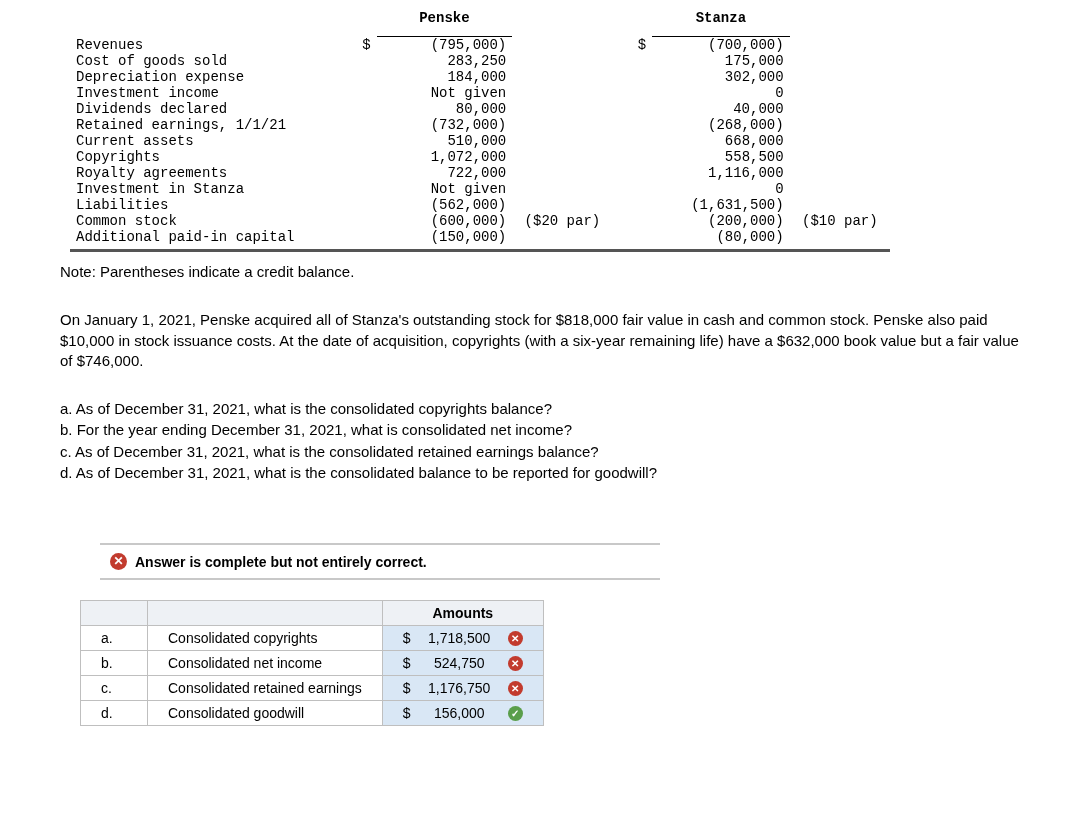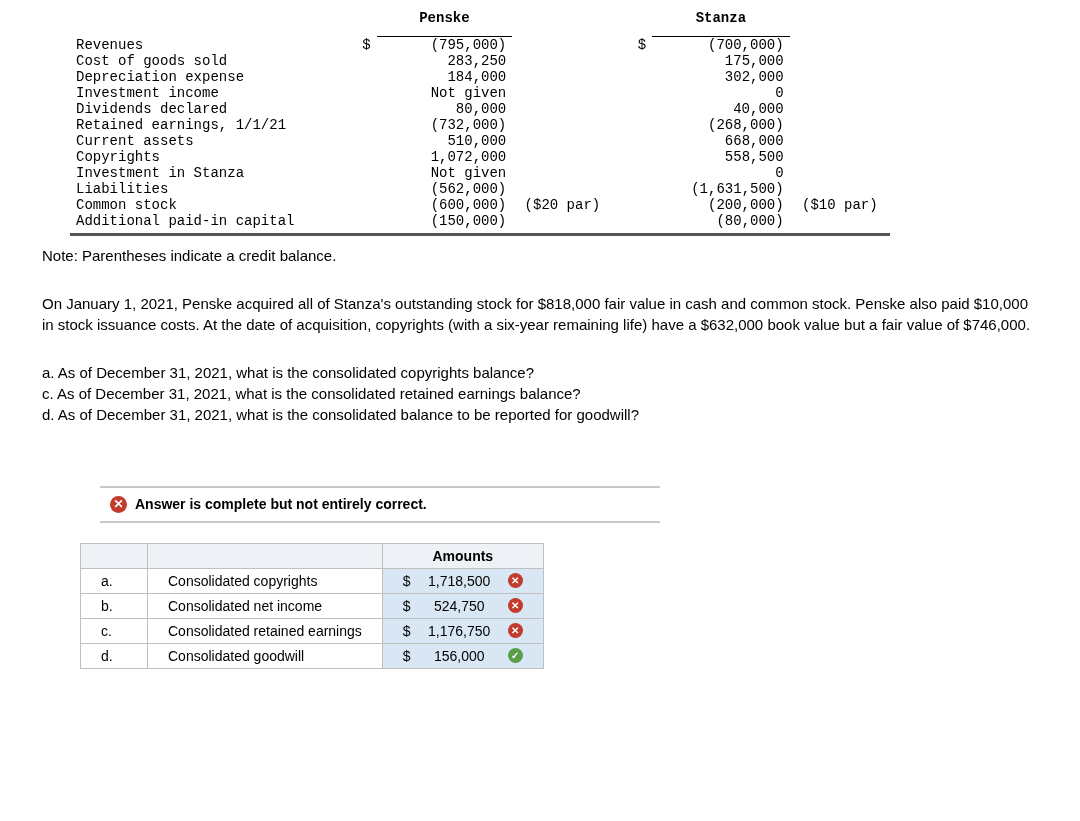--- a/index.html
+++ b/index.html
@@ -210,6 +210,15 @@
         <td class="extra-cell"></td>
         <td class="dollar-cell"></td>
         <td class="val-cell">558,500</td>
+        <td class="extra-cell"></td>
+      </tr>
+      <tr>
+        <td class="label-cell">Royalty agreements</td>
+        <td class="dollar-cell"></td>
+        <td class="val-cell">722,000</td>
+        <td class="extra-cell"></td>
+        <td class="dollar-cell"></td>
+        <td class="val-cell">1,116,000</td>
         <td class="extra-cell"></td>
       </tr>
       <tr>

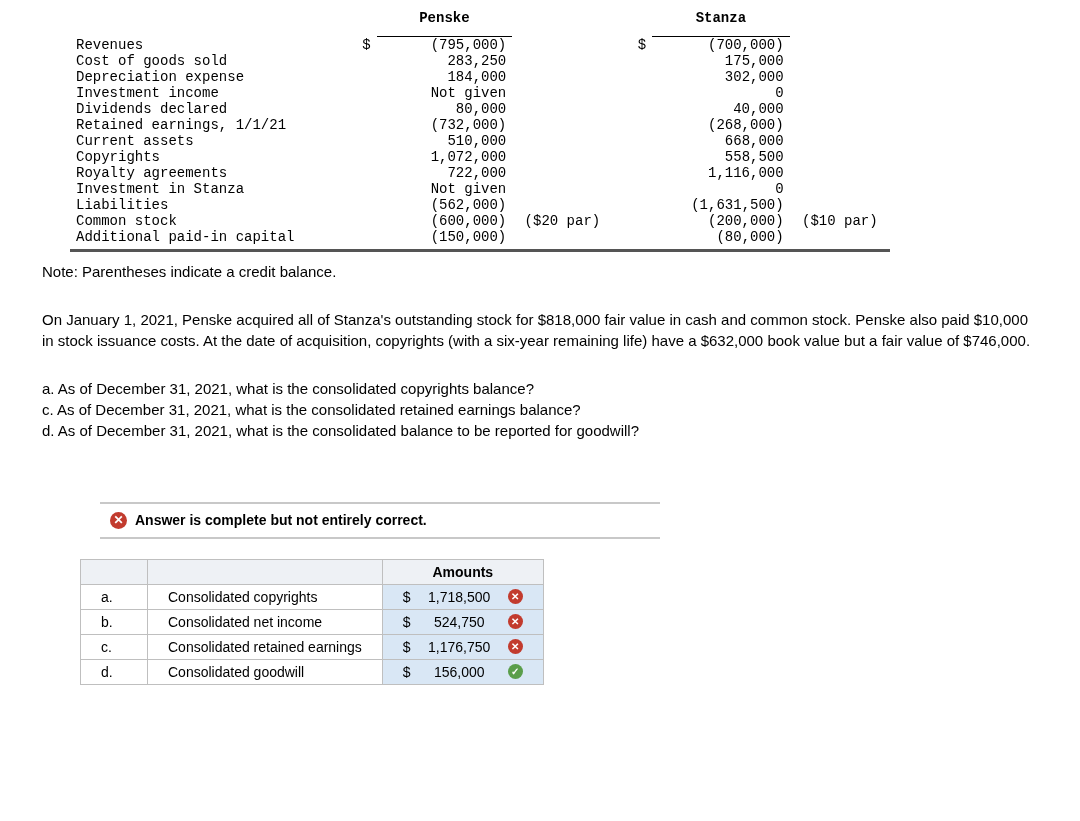--- a/index.html
+++ b/index.html
@@ -39,7 +39,7 @@
   }
 
   .note, .para, .questions {
-    margin: 0 42px;
+    margin: 0 60px;
     line-height: 1.35;
   }
   .note { font-size: 15px; margin-top: 8px; }

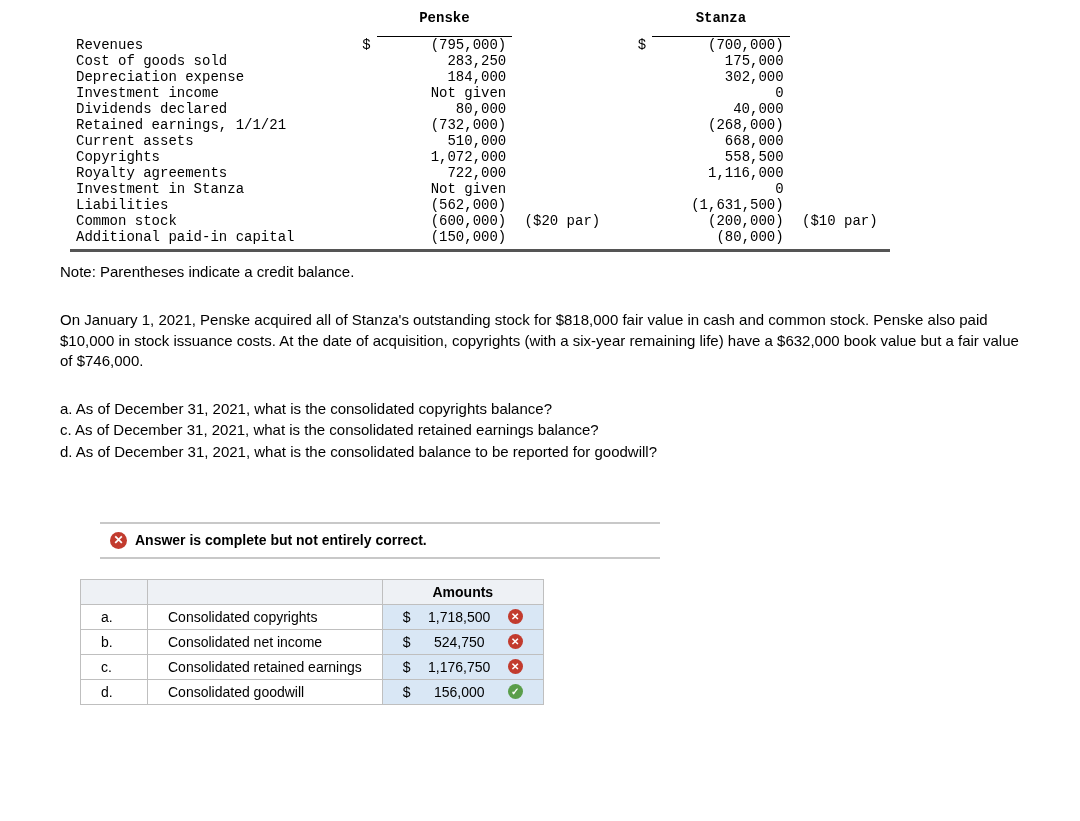--- a/index.html
+++ b/index.html
@@ -268,6 +268,7 @@
 
 <div class="questions">
   <div>a. As of December 31, 2021, what is the consolidated copyrights balance?</div>
+  <div>b. For the year ending December 31, 2021, what is consolidated net income?</div>
   <div>c. As of December 31, 2021, what is the consolidated retained earnings balance?</div>
   <div>d. As of December 31, 2021, what is the consolidated balance to be reported for goodwill?</div>
 </div>

